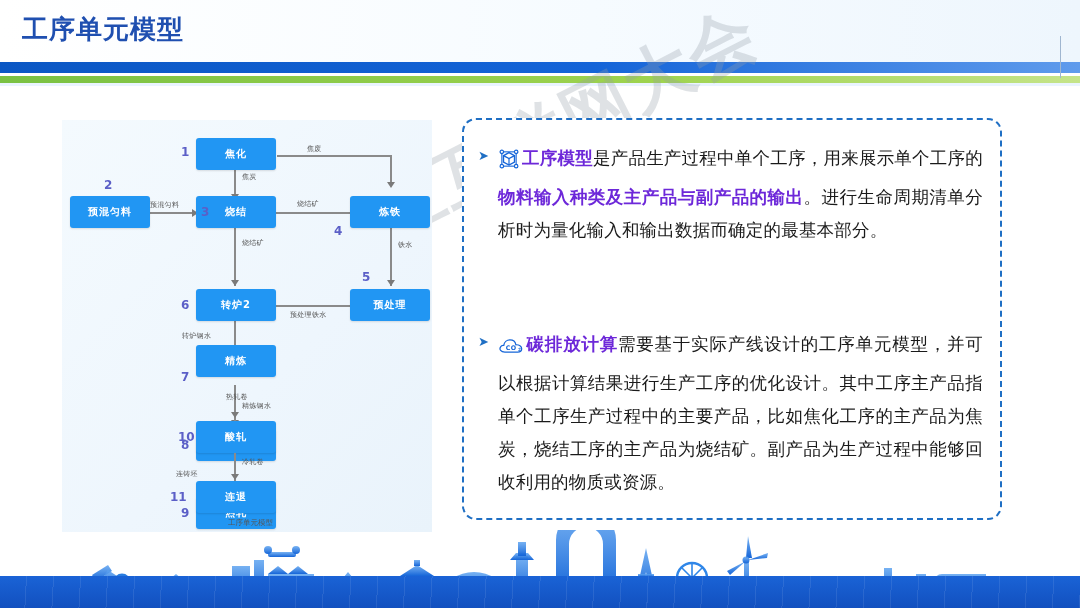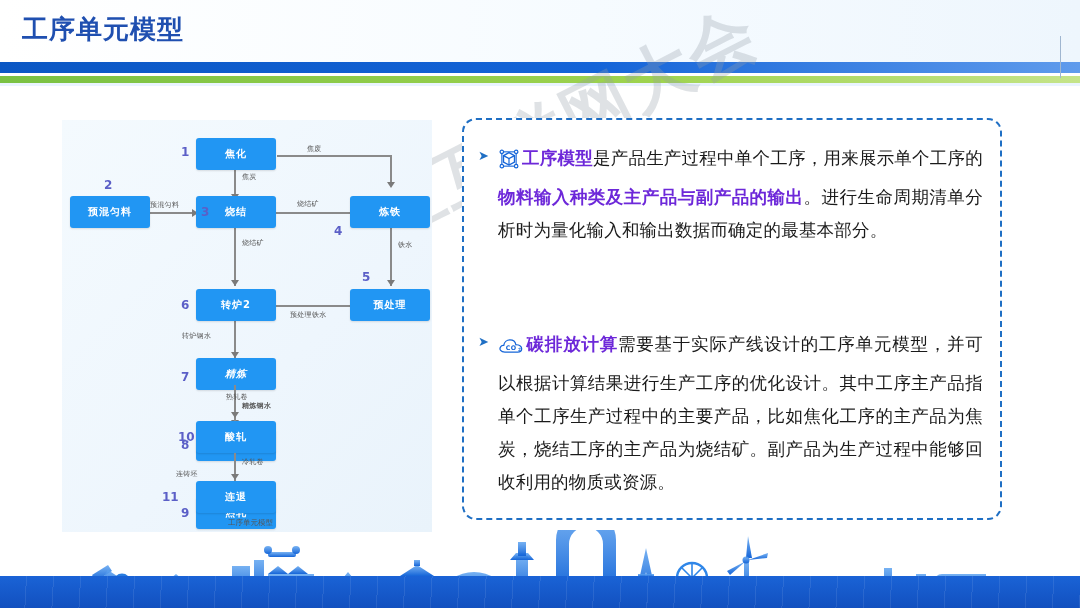--- a/index.html
+++ b/index.html
@@ -159,7 +159,7 @@
       <div class="node" style="left:134px;top:169px;width:80px;height:32px;">转炉2</div>
       <div class="num" style="left:119px;top:178px;">6</div>
 
-      <div class="node" style="left:134px;top:238px;width:80px;height:32px;font-style:italic;">精炼</div>
+      <div class="node" style="left:134px;top:225px;width:80px;height:32px;">精炼</div>
       <div class="num" style="left:119px;top:250px;">7</div>
 
       <div class="node" style="left:134px;top:309px;width:80px;height:32px;">连铸</div>

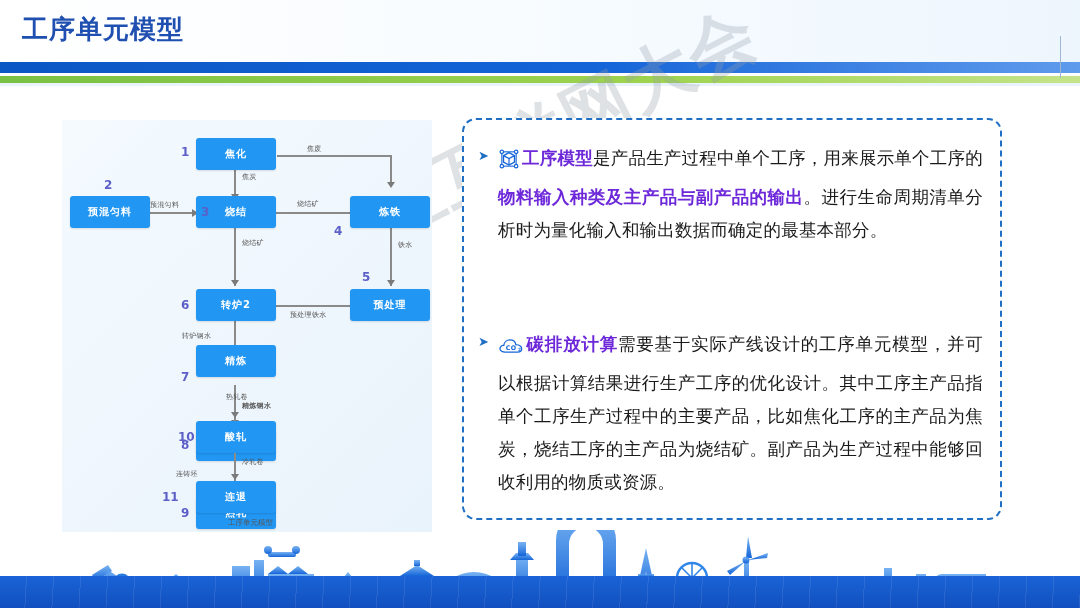--- a/index.html
+++ b/index.html
@@ -135,7 +135,7 @@
 
       <div class="edge" style="left:172px;top:273px;width:2px;height:33px;"></div>
       <div class="arrow-d" style="left:169px;top:300px;"></div>
-      <div class="elabel" style="left:180px;top:281px;font-weight:bold;">精炼钢水</div>
+      <div class="elabel" style="left:180px;top:281px;">精炼钢水</div>
 
       <div class="edge" style="left:172px;top:341px;width:2px;height:33px;"></div>
       <div class="arrow-d" style="left:169px;top:368px;"></div>

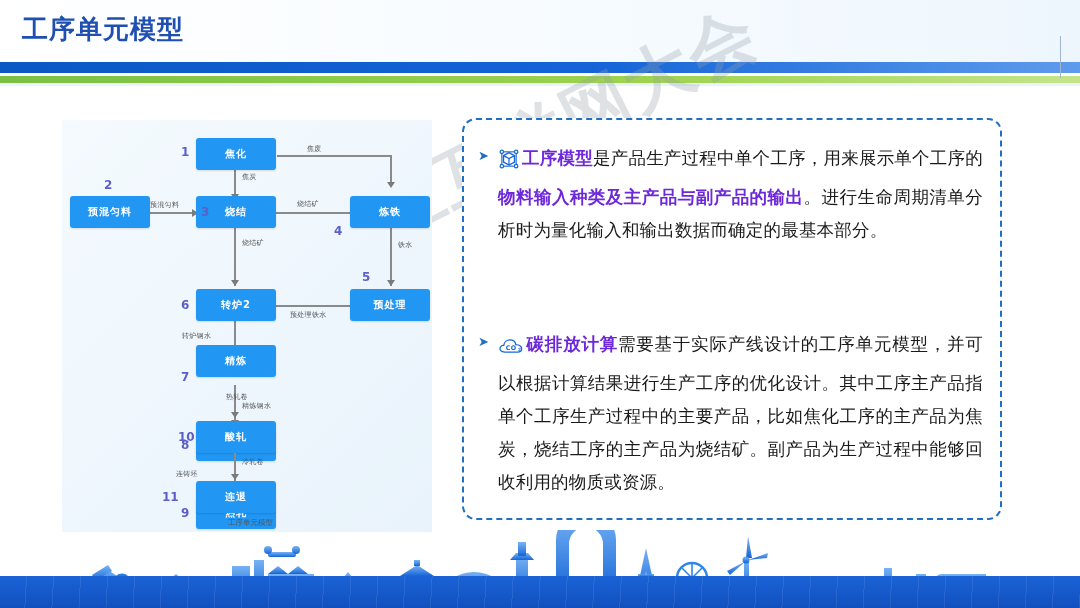--- a/index.html
+++ b/index.html
@@ -186,7 +186,7 @@
   <div class="elabel" style="left:226px;top:392px;">热轧卷</div>
 
   <div class="node" style="left:196px;top:481px;width:80px;height:32px;">连退</div>
-  <div class="num" style="left:162px;top:490px;">11</div>
+  <div class="num" style="left:170px;top:490px;">11</div>
   <div class="edge" style="left:234px;top:453px;width:2px;height:28px;"></div>
   <div class="arrow-d" style="left:231px;top:474px;"></div>
   <div class="elabel" style="left:242px;top:457px;">冷轧卷</div>

